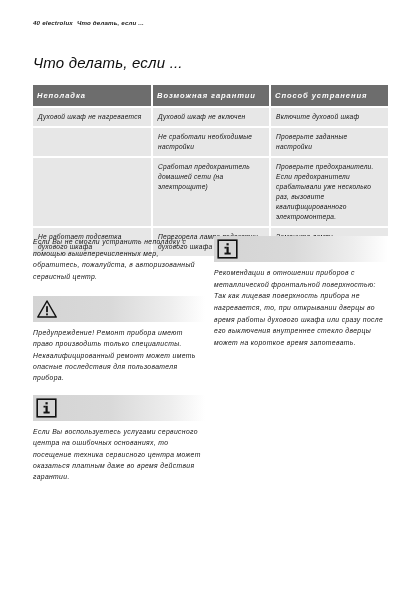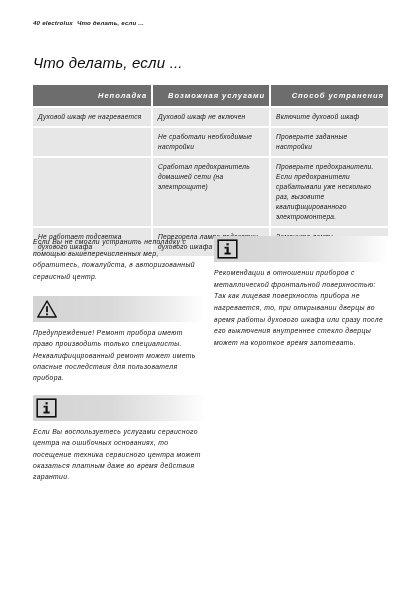--- a/index.html
+++ b/index.html
@@ -66,7 +66,7 @@
     font-size: 7.6px;
     font-weight: bold;
     letter-spacing: 0.9px;
-    text-align: right;
+    text-align: left;
     padding: 6px 4px 6px 4px;
     border-right: 2px solid #ffffff;
     vertical-align: middle;

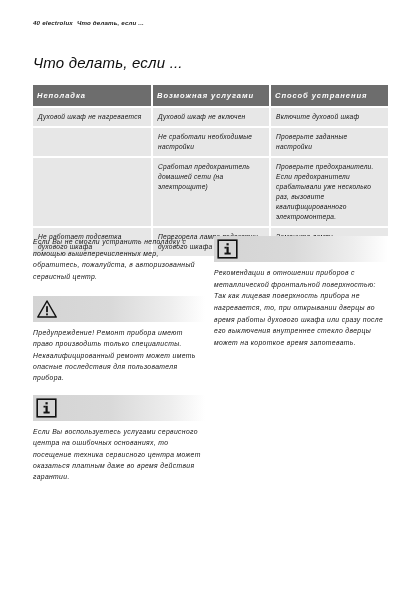--- a/index.html
+++ b/index.html
@@ -150,7 +150,7 @@
     <thead>
       <tr>
         <th>Неполадка</th>
-        <th>Возможная услугами</th>
+        <th>Возможная гарантии</th>
         <th>Способ устранения</th>
       </tr>
     </thead>

